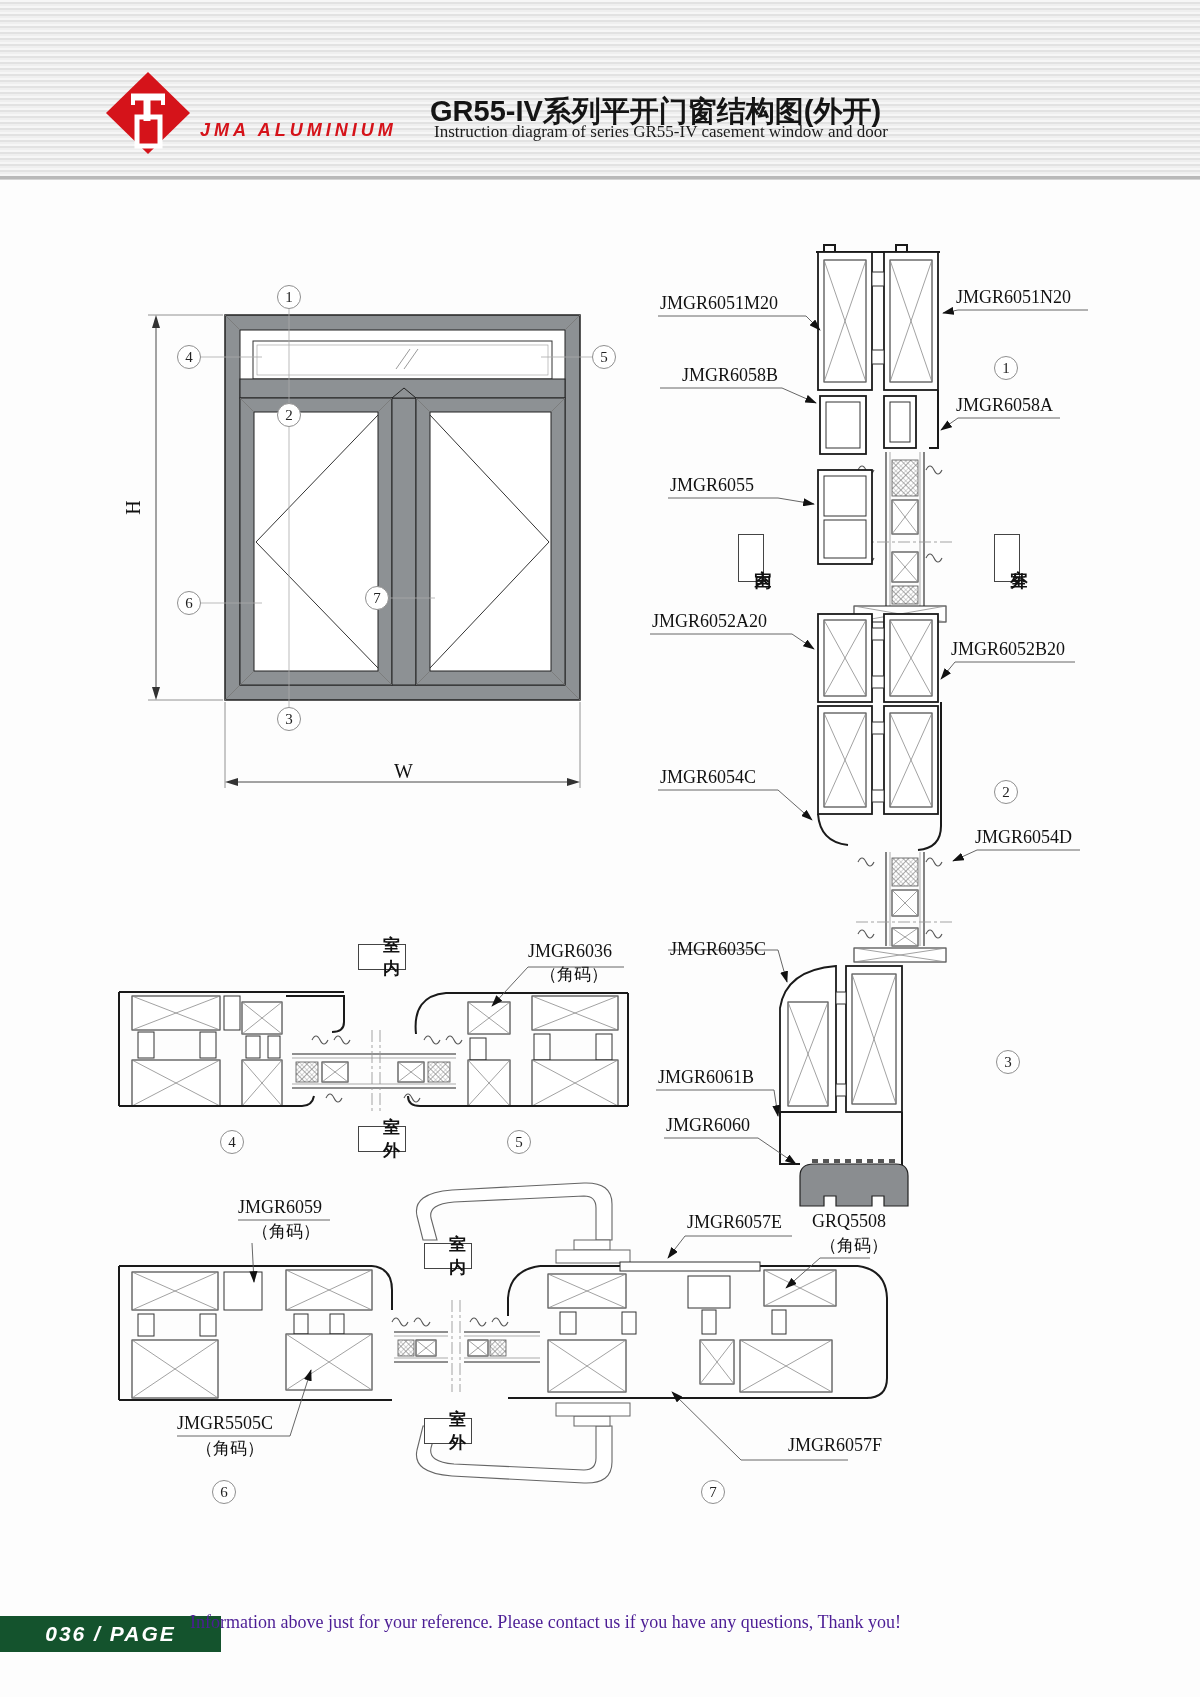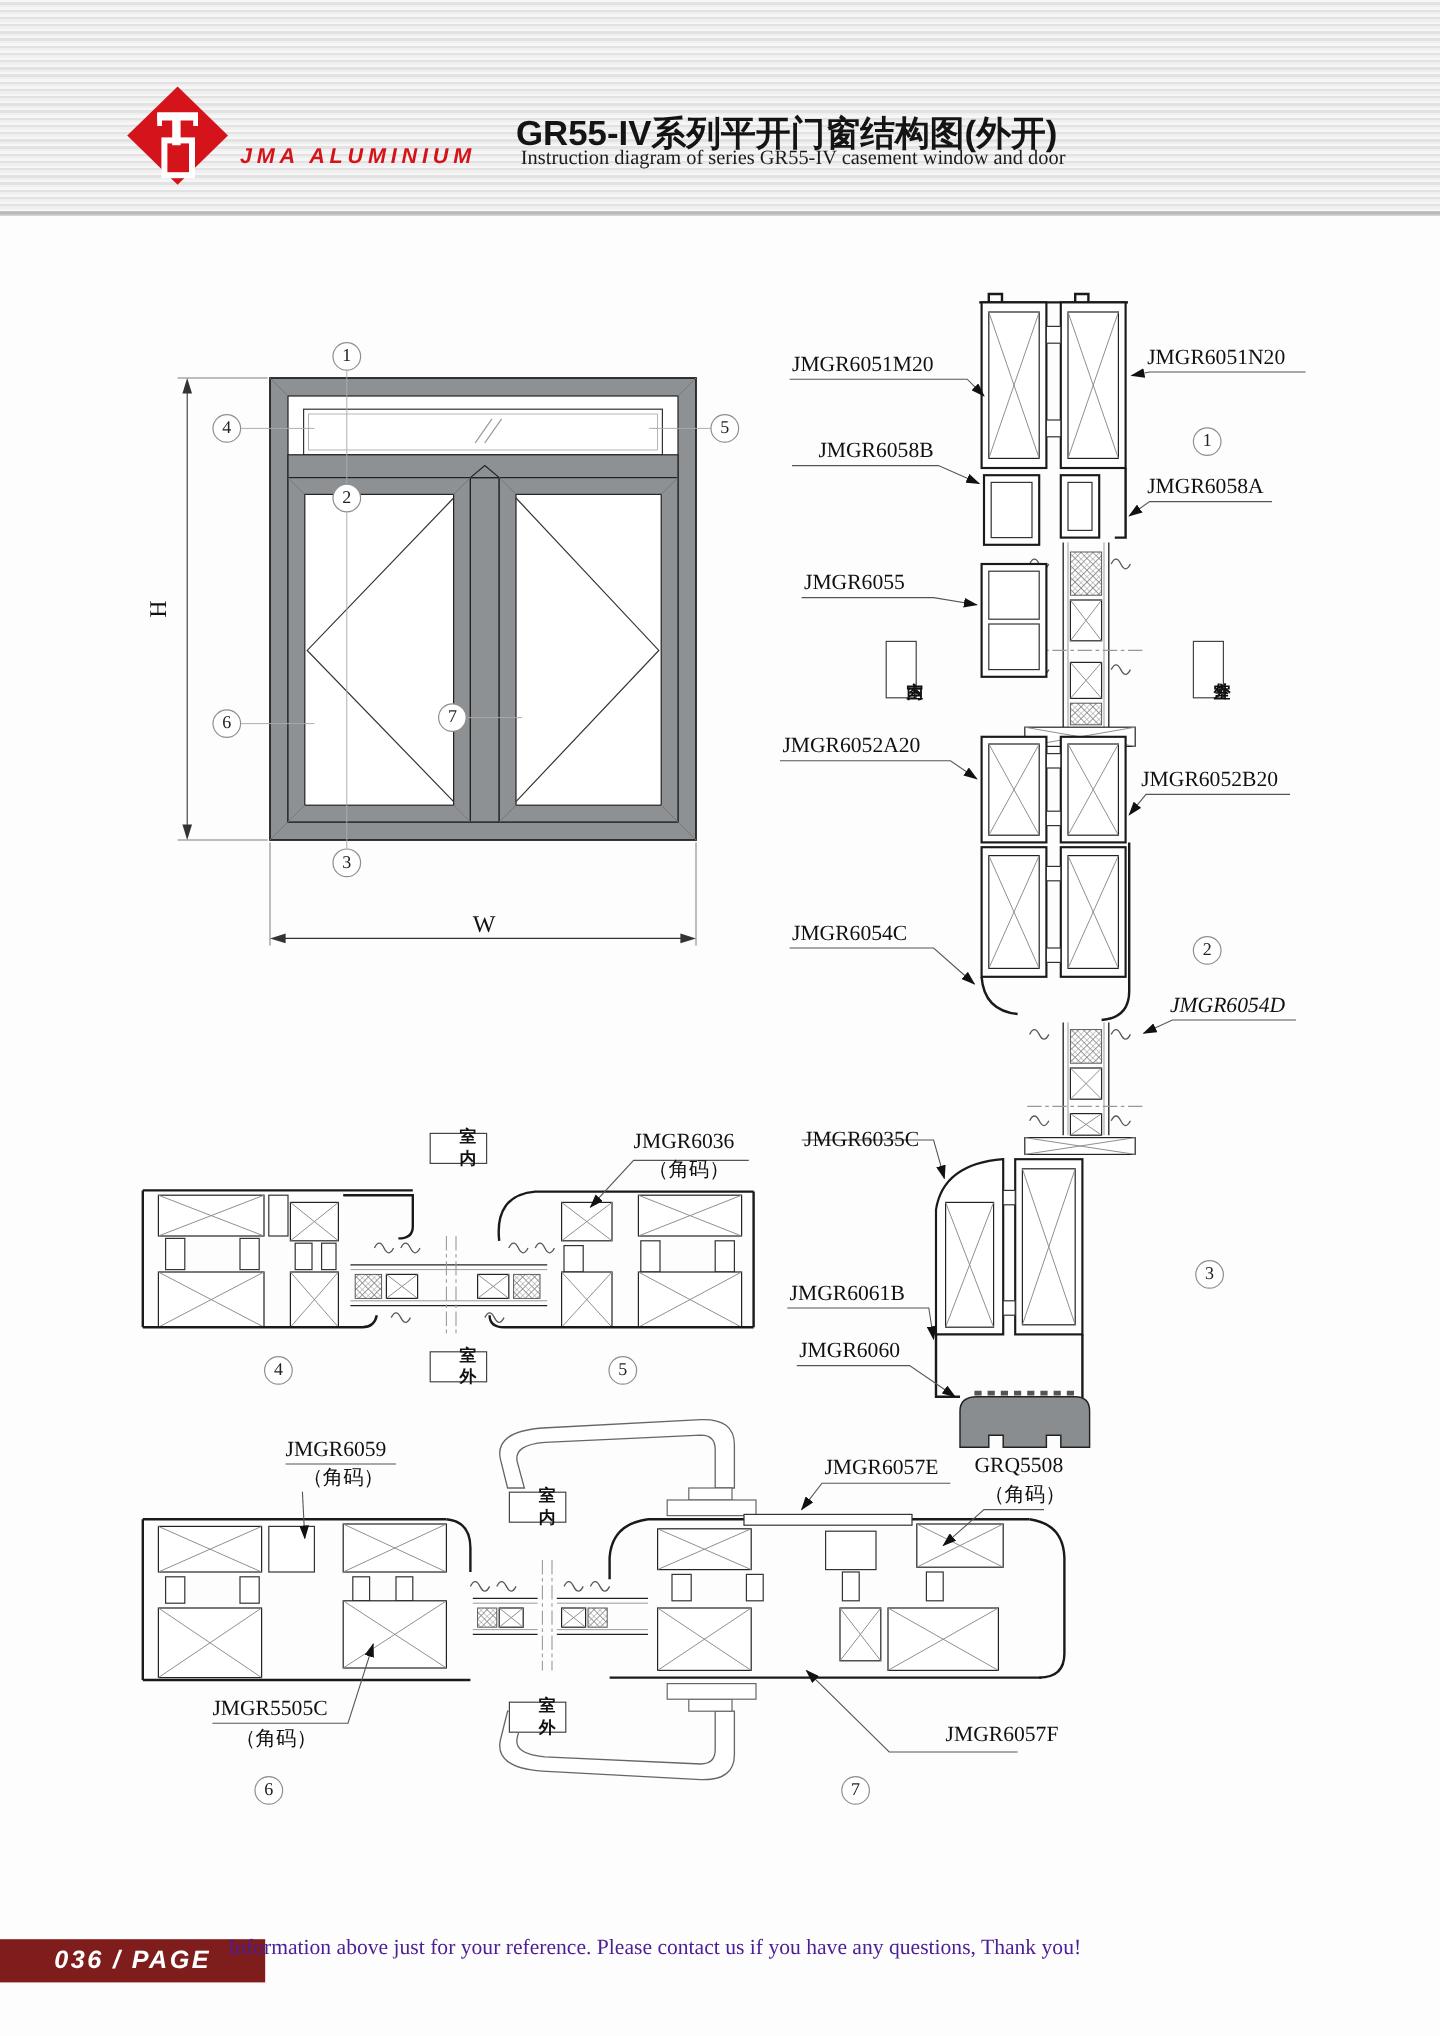--- a/index.html
+++ b/index.html
@@ -429,7 +429,7 @@
   <div class="lbl" style="left:956px;top:288px;">JMGR6051N20</div>
   <div class="lbl" style="left:956px;top:396px;">JMGR6058A</div>
   <div class="lbl" style="left:951px;top:640px;">JMGR6052B20</div>
-  <div class="lbl" style="left:975px;top:828px;font-style:italic;">JMGR6054D</div>
+  <div class="lbl" style="left:975px;top:828px;">JMGR6054D</div>
 
   <div class="env v" style="left:738px;top:534px;">室内</div>
   <div class="env v" style="left:994px;top:534px;">室外</div>

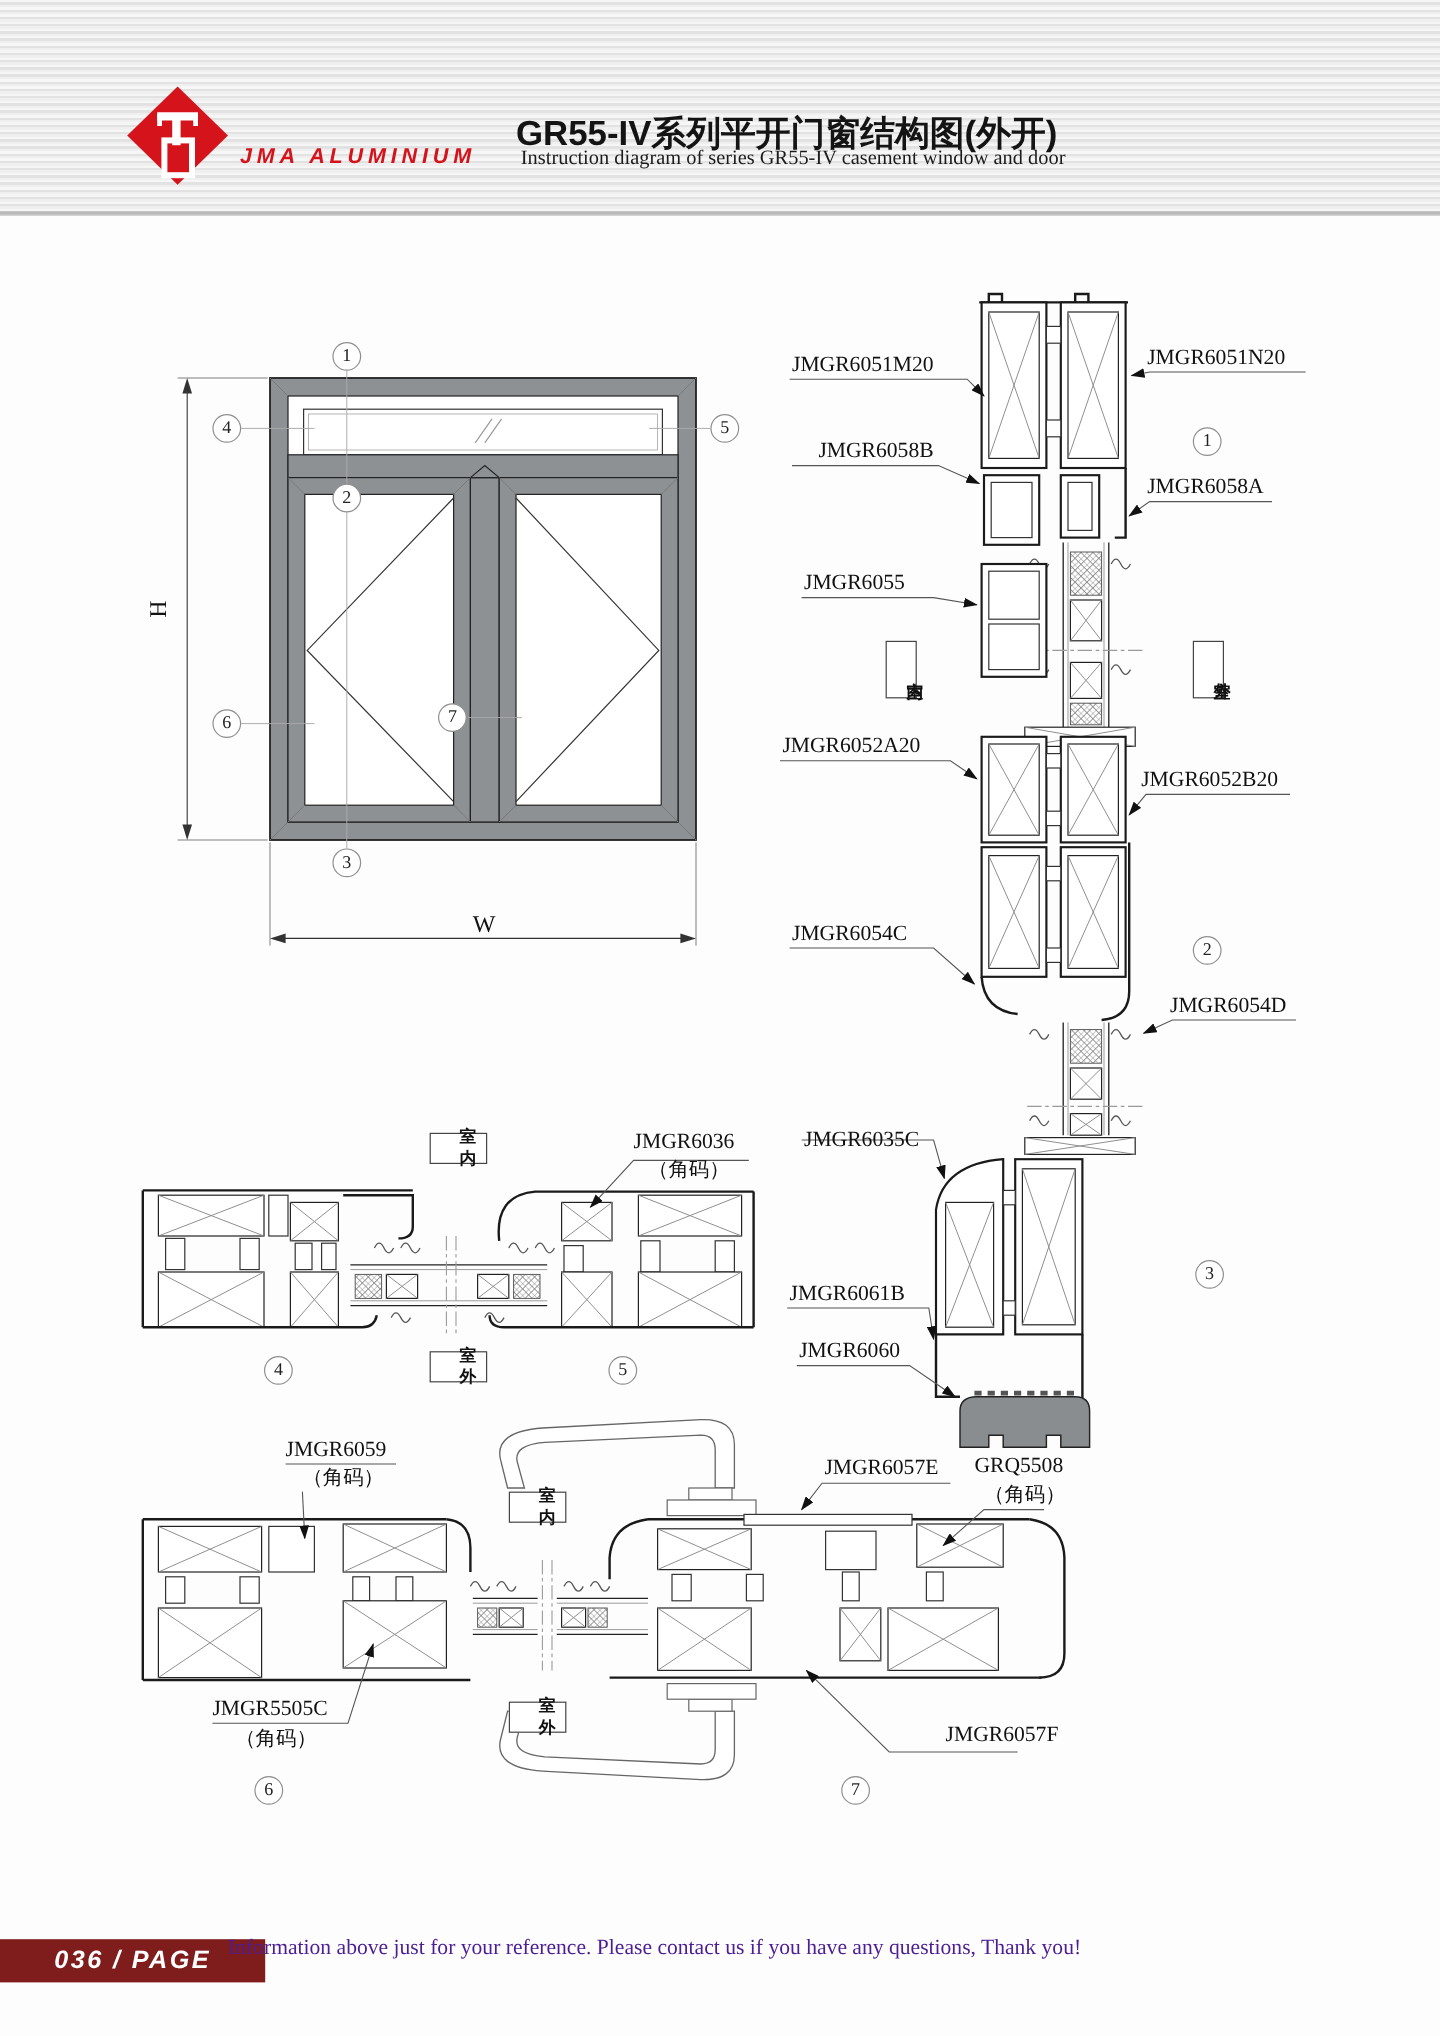--- a/index.html
+++ b/index.html
@@ -28,7 +28,7 @@
       background:#fff;color:#222;font-family:"Liberation Serif",serif;font-size:15px;
       display:flex;align-items:center;justify-content:center;box-sizing:border-box;}
   .env{position:absolute;border:1.4px solid #444;background:#fff;color:#111;
-       font-size:14px;font-weight:600;display:flex;align-items:center;justify-content:center;
+       font-size:17px;font-weight:600;display:flex;align-items:center;justify-content:center;
        box-sizing:border-box;padding-left:24px;}
   .env.h{width:48px;height:26px;letter-spacing:2px;}
   .env.v{width:26px;height:48px;writing-mode:vertical-rl;text-orientation:upright;letter-spacing:1px;}

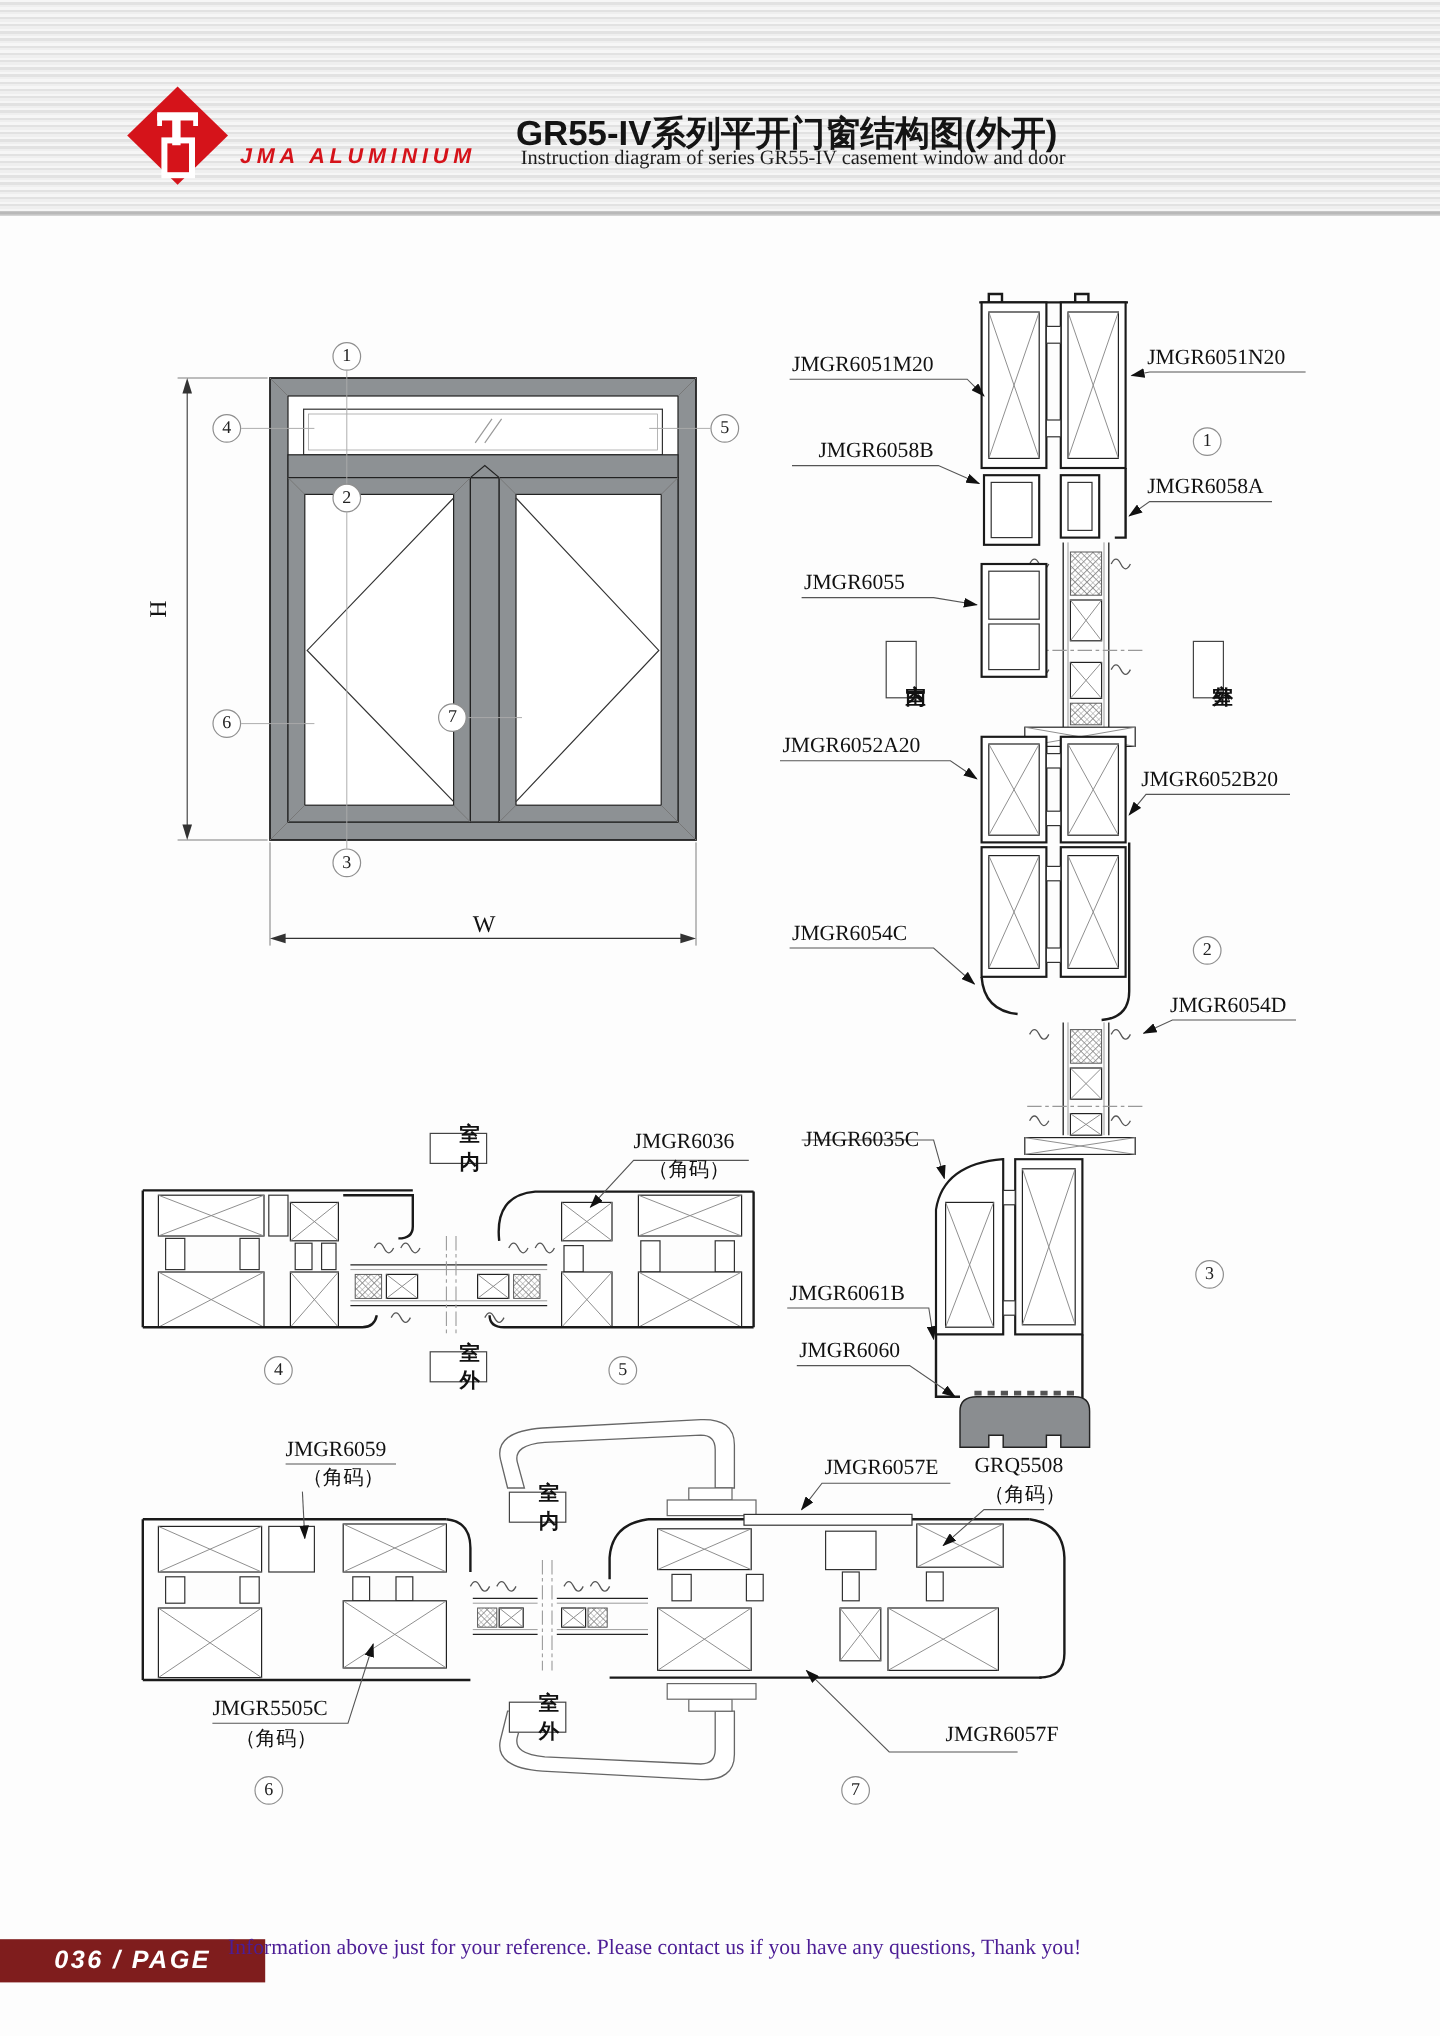--- a/index.html
+++ b/index.html
@@ -35,7 +35,7 @@
   .dim{position:absolute;font-family:"Liberation Serif",serif;font-size:20px;color:#111;}
 
   
-  .pagebox{position:absolute;left:0;top:1616px;width:221px;height:36px;background:#7f1d1d;
+  .pagebox{position:absolute;left:0;top:1616px;width:221px;height:36px;background:#14532d;
            color:#fff;display:flex;align-items:center;justify-content:center;
            font-size:21px;font-weight:bold;font-style:italic;letter-spacing:2px;}
   .note-cn{position:absolute;left:190px;top:1586px;font-size:20px;font-weight:600;color:#111;white-space:nowrap;}

